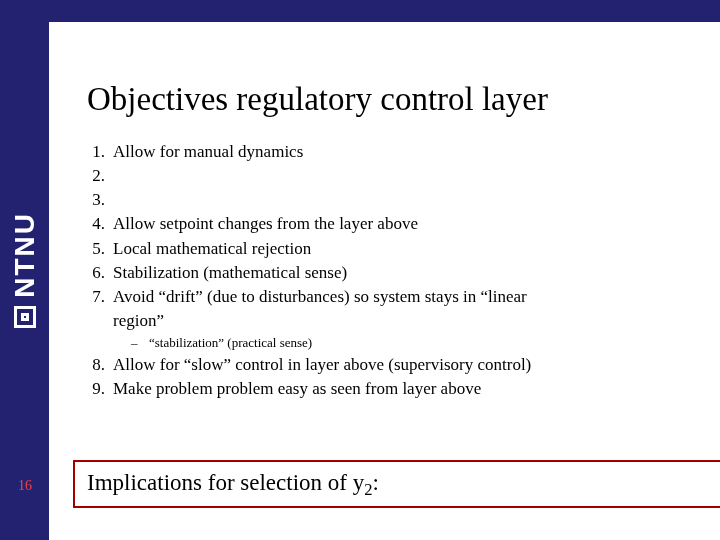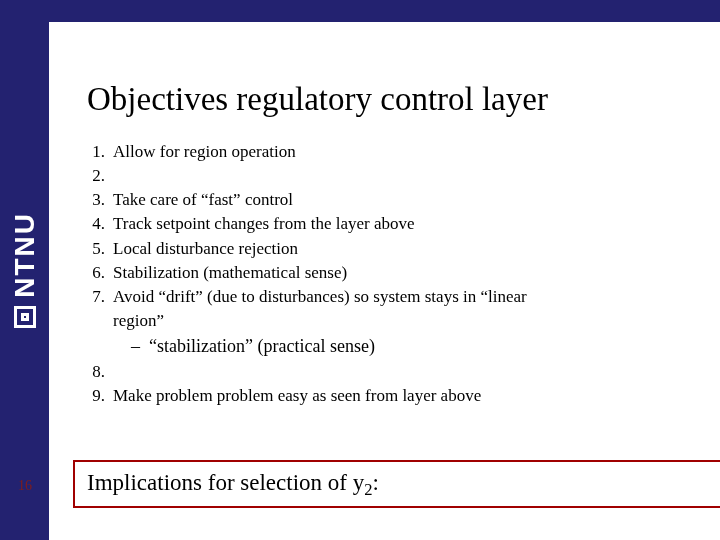--- a/index.html
+++ b/index.html
@@ -43,7 +43,7 @@
     <ol class="list">
       <li>
           <span class="num">1.</span>
-          <span>Allow for region operation</span>
+          <span>Allow for manual dynamics</span>
         </li>
       <li>
           <span class="num">2.</span>

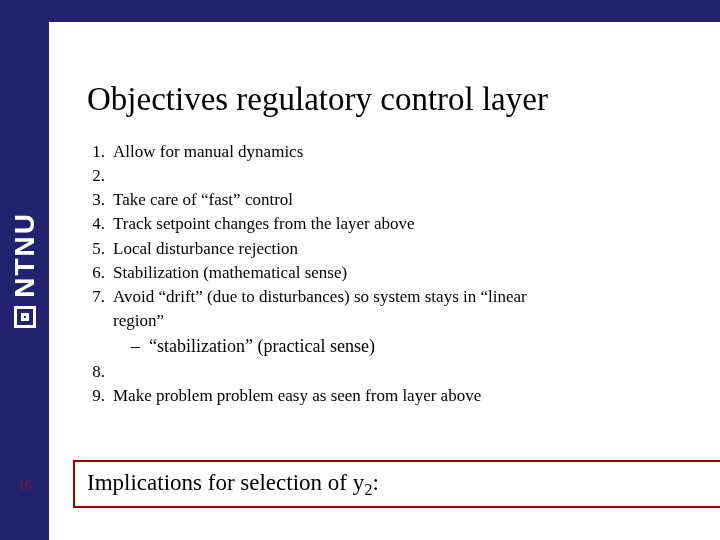--- a/index.html
+++ b/index.html
@@ -50,7 +50,6 @@
         </li>
       <li>
           <span class="num">3.</span>
-          <span>Take care of “fast” control</span>
         </li>
       <li>
           <span class="num">4.</span>

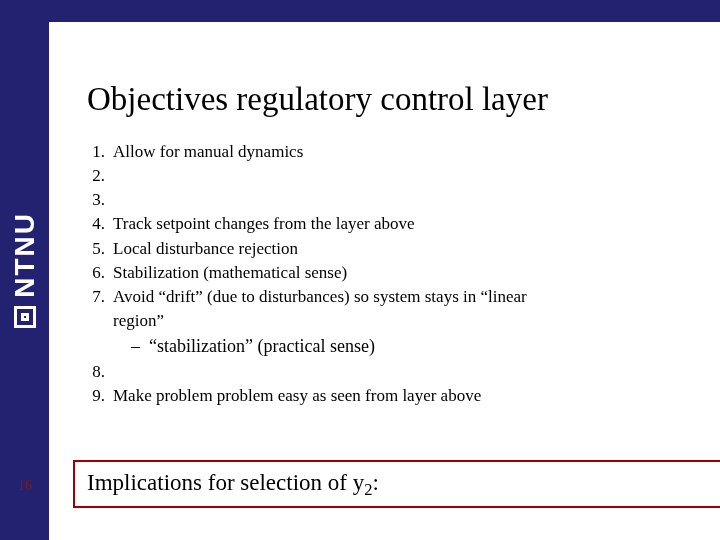--- a/index.html
+++ b/index.html
@@ -53,7 +53,7 @@
         </li>
       <li>
           <span class="num">4.</span>
-          <span>Track setpoint changes from the layer above</span>
+          <span>Allow setpoint changes from the layer above</span>
         </li>
       <li>
           <span class="num">5.</span>

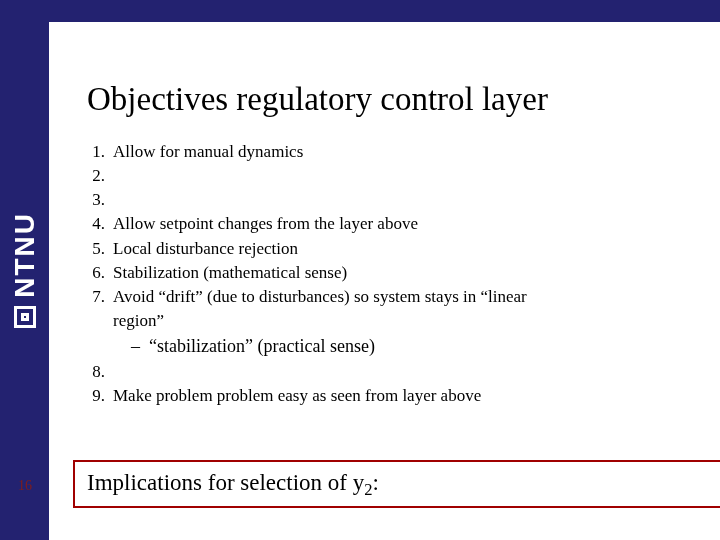--- a/index.html
+++ b/index.html
@@ -57,7 +57,7 @@
         </li>
       <li>
           <span class="num">5.</span>
-          <span>Local disturbance rejection</span>
+          <span>Local mathematical rejection</span>
         </li>
       <li>
           <span class="num">6.</span>

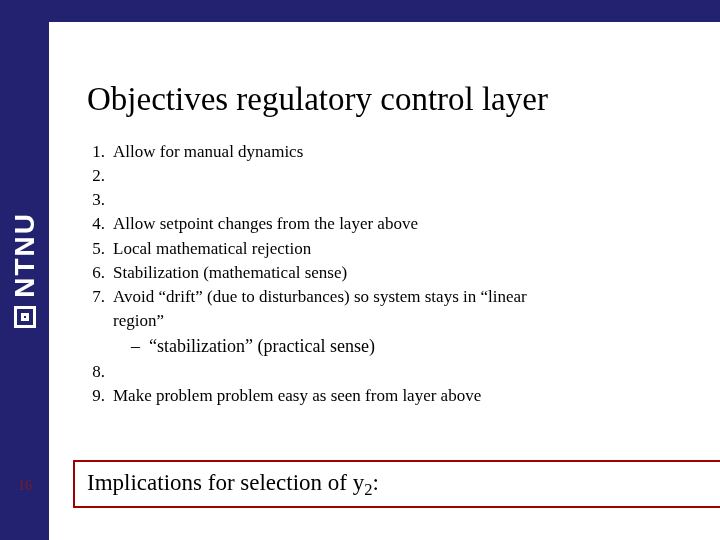--- a/index.html
+++ b/index.html
@@ -15,7 +15,7 @@
   .list { list-style: none; font-size: 17px; line-height: 1.42; }
   .list > li { display: flex; }
   .list .num { width: 26px; flex-shrink: 0; text-align: right; padding-right: 8px; }
-  .sublist { list-style: none; margin-left: 44px; font-size: 18px; line-height: 1.5; }
+  .sublist { list-style: none; margin-left: 44px; font-size: 13px; line-height: 1.5; }
   .sublist li::before { content: "–"; display: inline-block; width: 18px; }
   .boxwrap { position: absolute; left: 73px; bottom: 32px; width: 700px; }
   .box { border: 2px solid #a00000; padding: 6px 10px 8px 12px; font-size: 23px; line-height: 1.32; }

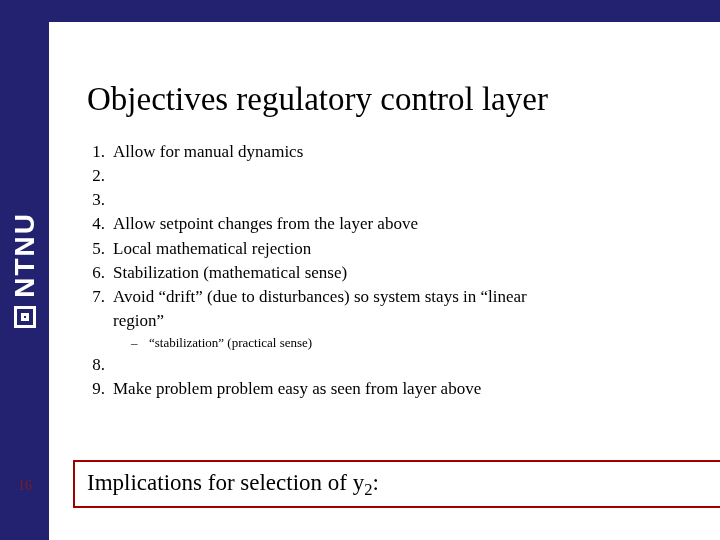--- a/index.html
+++ b/index.html
@@ -74,6 +74,7 @@
     <ol class="list">
       <li>
           <span class="num">8.</span>
+          <span>Allow for “slow” control in layer above (supervisory control)</span>
         </li>
       <li>
           <span class="num">9.</span>

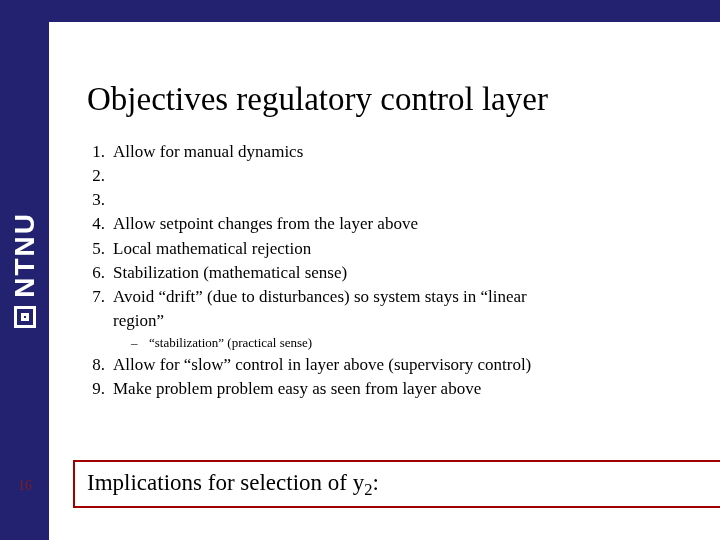--- a/index.html
+++ b/index.html
@@ -20,7 +20,7 @@
   .boxwrap { position: absolute; left: 73px; bottom: 32px; width: 700px; }
   .box { border: 2px solid #a00000; padding: 6px 10px 8px 12px; font-size: 23px; line-height: 1.32; }
   .box .sub { font-size: 0.72em; position: relative; top: 0.3em; }
-  .pagenum { position: absolute; left: 10px; bottom: 46px; width: 30px; text-align: center; font-size: 14px; color: #7f1d1d; }
+  .pagenum { position: absolute; left: 10px; bottom: 46px; width: 30px; text-align: center; font-size: 14px; color: #ef4444; }
 </style>
 </head>
 <body>

